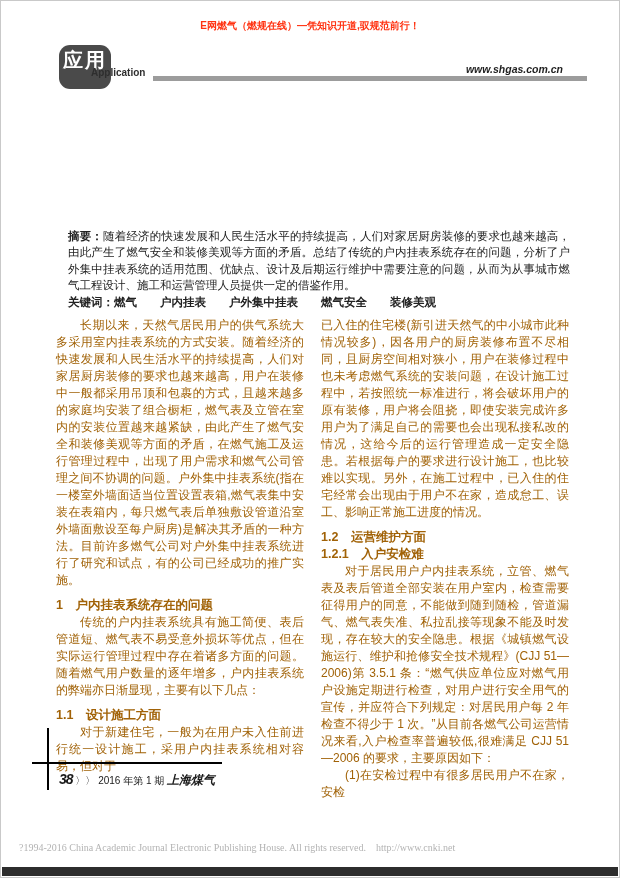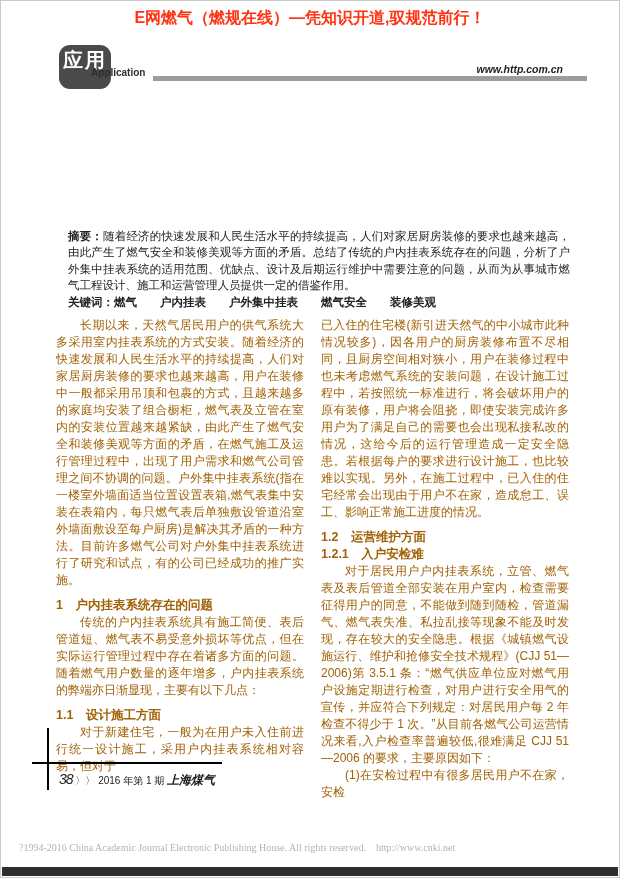--- a/index.html
+++ b/index.html
@@ -11,8 +11,8 @@
   }
   
   .banner {
-    position:absolute; top:7px; left:0; width:100%;
-    text-align:center; font-size:16px; font-weight:bold; color:#ff3312;
+    position:absolute; top:18px; left:0; width:100%;
+    text-align:center; font-size:10px; font-weight:bold; color:#ff3312;
   }
   
   .logo-wrap { position:absolute; left:58px; top:44px; width:120px; height:36px; }

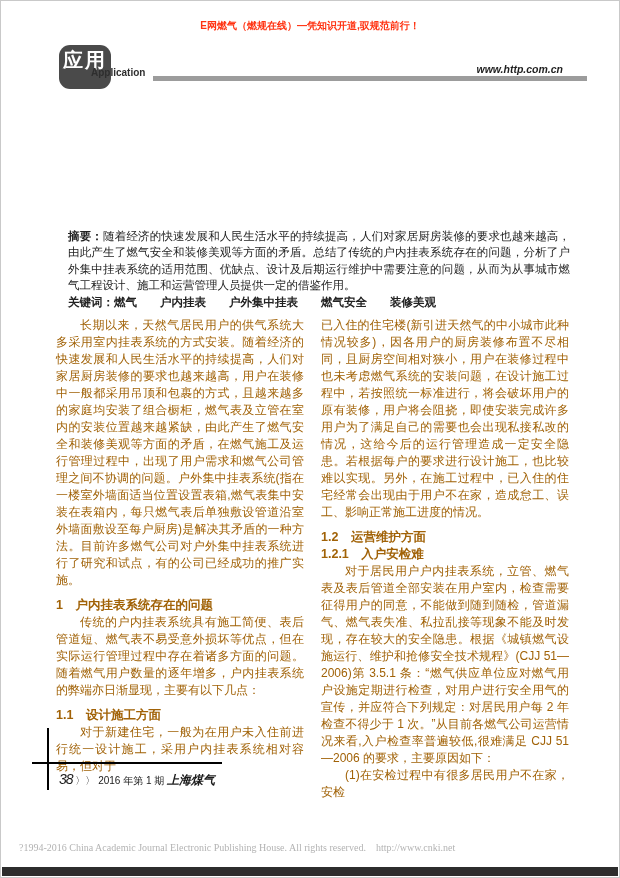--- a/index.html
+++ b/index.html
@@ -101,7 +101,7 @@
     <div class="logo-box">应用</div>
     <div class="logo-sub">Application</div>
   </div>
-  <div class="site-url">www.http.com.cn</div>
+  <div class="site-url">www.shgas.com.cn</div>
   <div class="header-rule"></div>
 
 

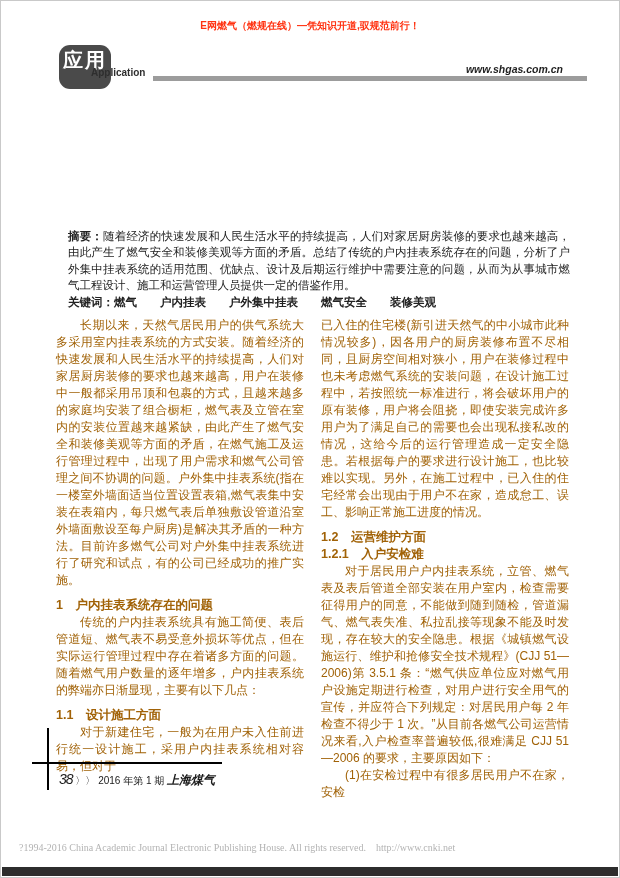--- a/index.html
+++ b/index.html
@@ -71,7 +71,7 @@
   .journal-footer {
     position:absolute; left:58px; top:770px; font-size:10px; color:#1a1a1a; white-space:pre;
   }
-  .journal-footer .pg { font-size:14px; font-weight:normal; font-style:italic; letter-spacing:-1px;margin-top:28px; }
+  .journal-footer .pg { font-size:14px; font-weight:bold; font-style:italic; letter-spacing:-1px;margin-top:28px; }
   .journal-footer .issue { font-size:10px; }
   .journal-footer .jname {
     font-size:12px; font-weight:bold; font-style:italic;

